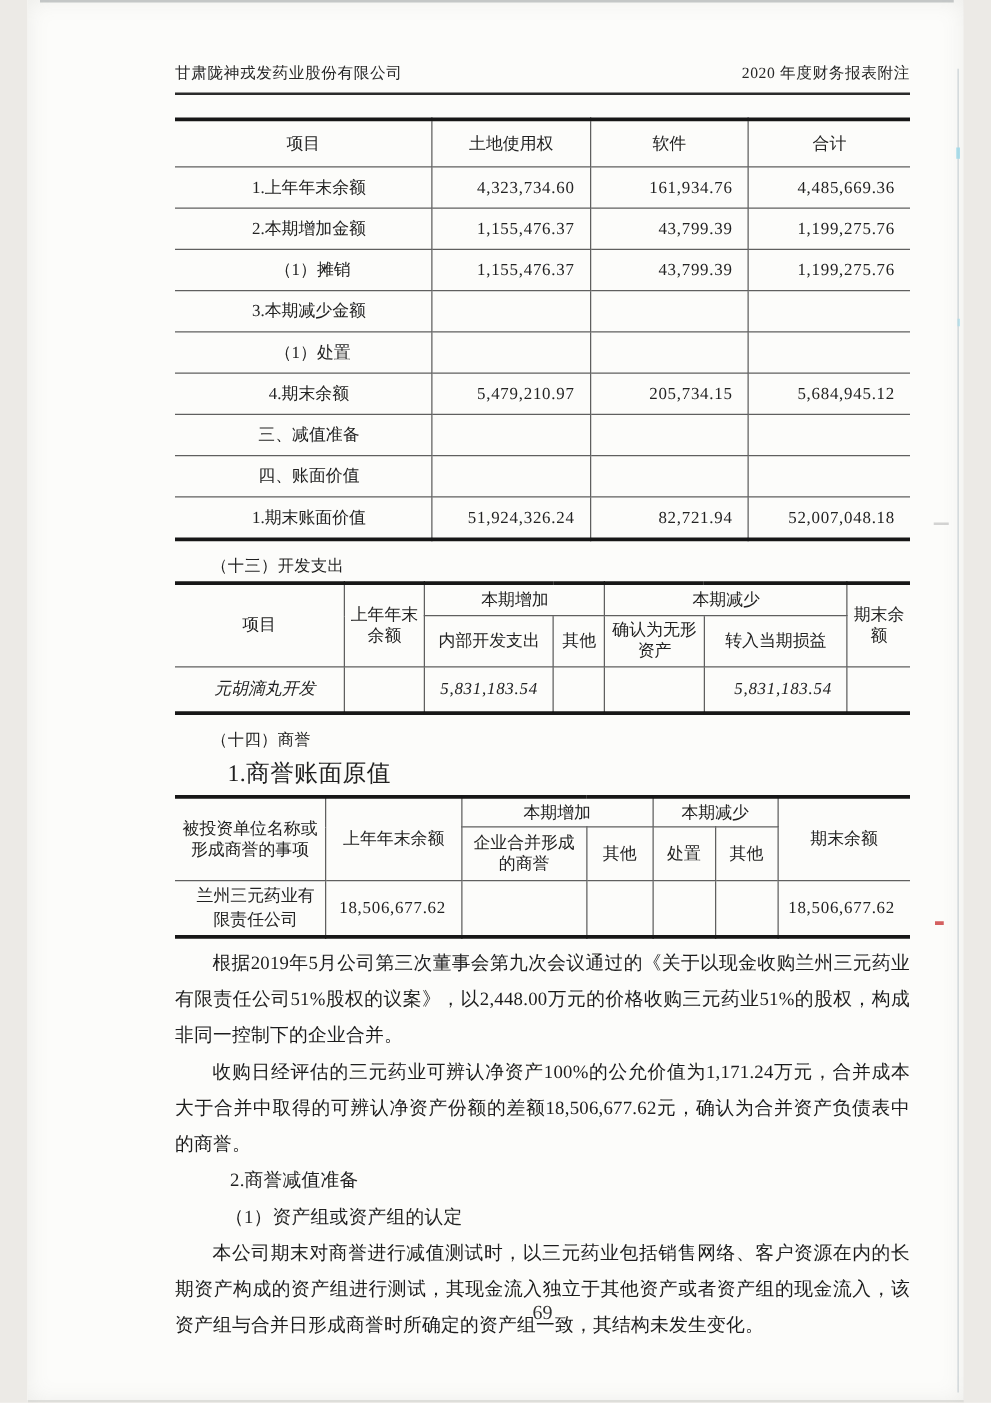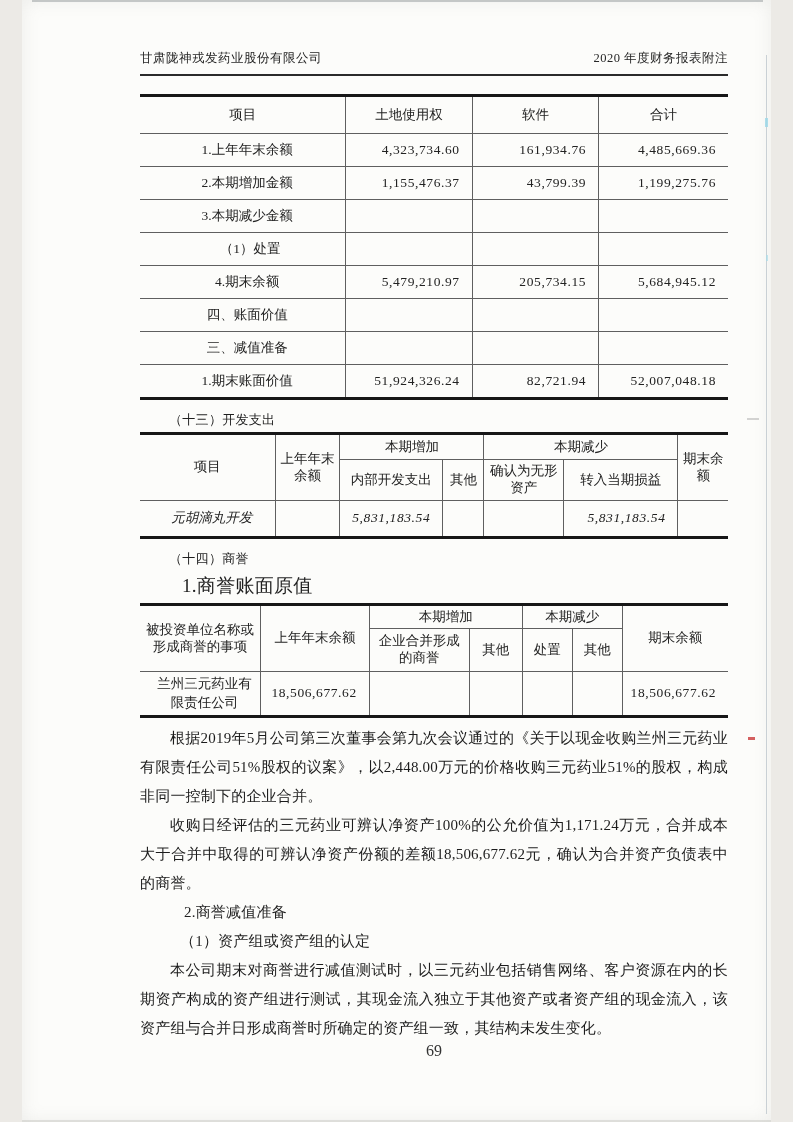--- a/index.html
+++ b/index.html
@@ -100,6 +100,12 @@
           <td class="num">1,199,275.76</td>
         </tr>
         <tr>
+          <td class="item sub">（1）摊销</td>
+          <td class="num">1,155,476.37</td>
+          <td class="num">43,799.39</td>
+          <td class="num">1,199,275.76</td>
+        </tr>
+        <tr>
           <td class="item">3.本期减少金额</td>
           <td class="num"></td>
           <td class="num"></td>

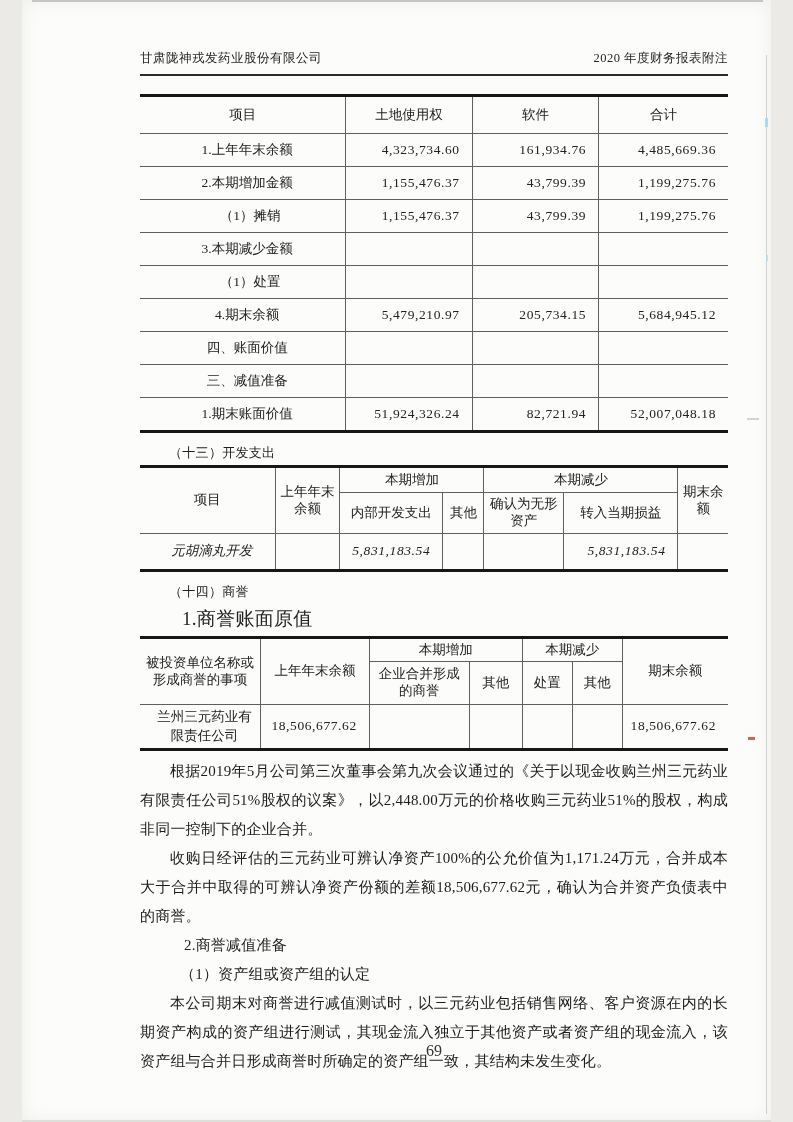--- a/index.html
+++ b/index.html
@@ -124,13 +124,13 @@
           <td class="num">5,684,945.12</td>
         </tr>
         <tr>
+          <td class="item">三、减值准备</td>
+          <td class="num"></td>
+          <td class="num"></td>
+          <td class="num"></td>
+        </tr>
+        <tr>
           <td class="item">四、账面价值</td>
-          <td class="num"></td>
-          <td class="num"></td>
-          <td class="num"></td>
-        </tr>
-        <tr>
-          <td class="item">三、减值准备</td>
           <td class="num"></td>
           <td class="num"></td>
           <td class="num"></td>

